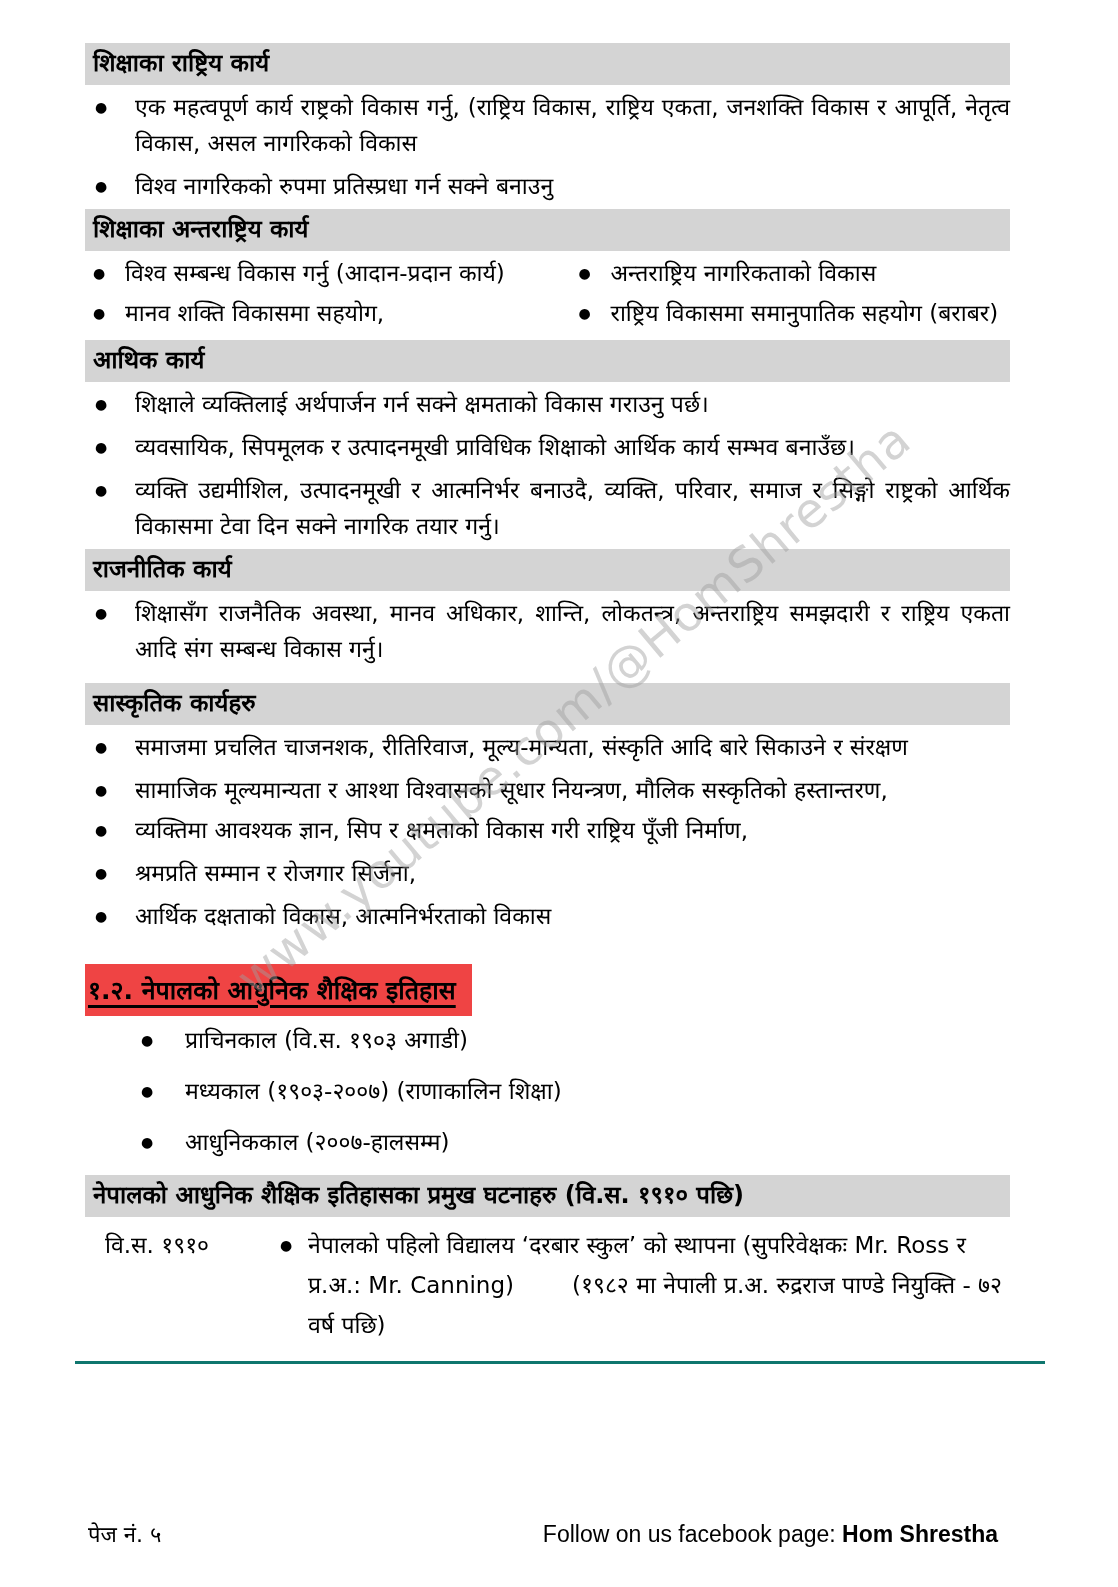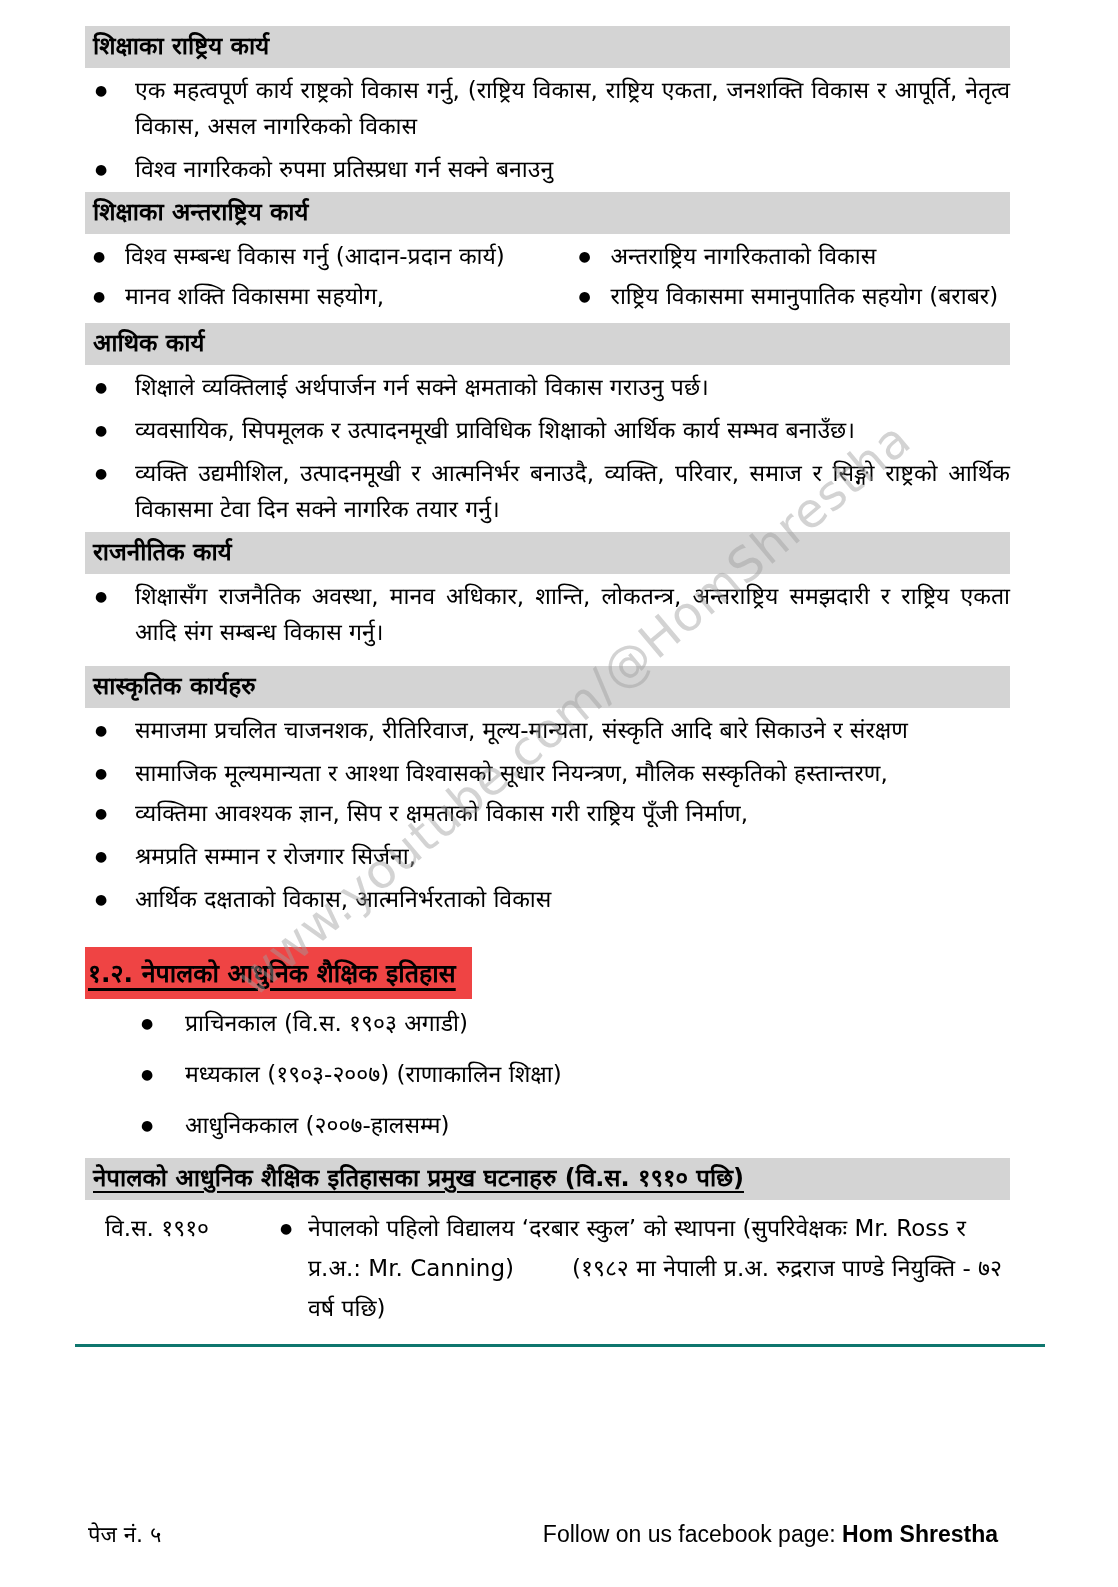--- a/index.html
+++ b/index.html
@@ -16,7 +16,7 @@
     position: absolute;
     left: 85px;
     right: 108px;
-    top: 21px;
+    top: 38px;
   }
   
   .band {

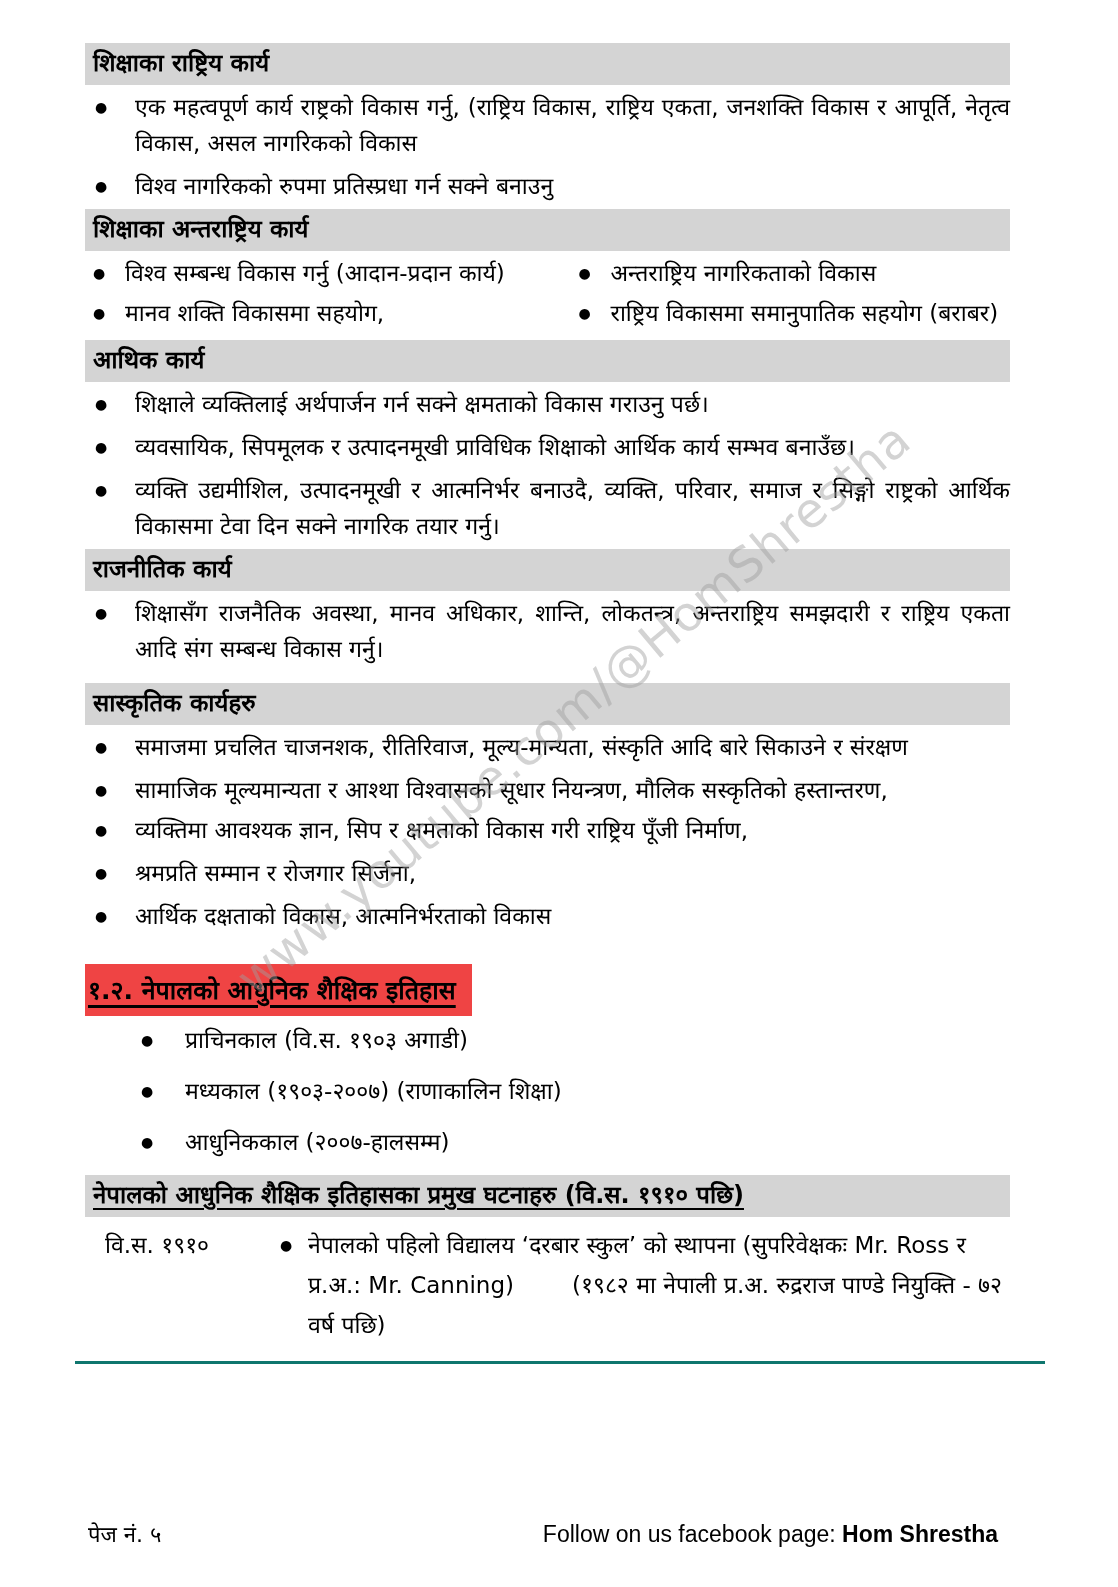--- a/index.html
+++ b/index.html
@@ -27,7 +27,7 @@
     padding: 4px 10px 5px 8px;
     margin-top: 5px;
   }
-  .band .u-title { text-decoration: underline; text-decoration-thickness: 2px; text-underline-offset: 5px; }
+  .band .u-title { text-decoration-thickness: 2px; text-underline-offset: 5px; }
   
   ul.bl { list-style: none; margin: 4px 0 2px 0; padding: 0; }
   li.bi { display: flex; font-size: 23px; line-height: 36px; margin-bottom: 7px; }

